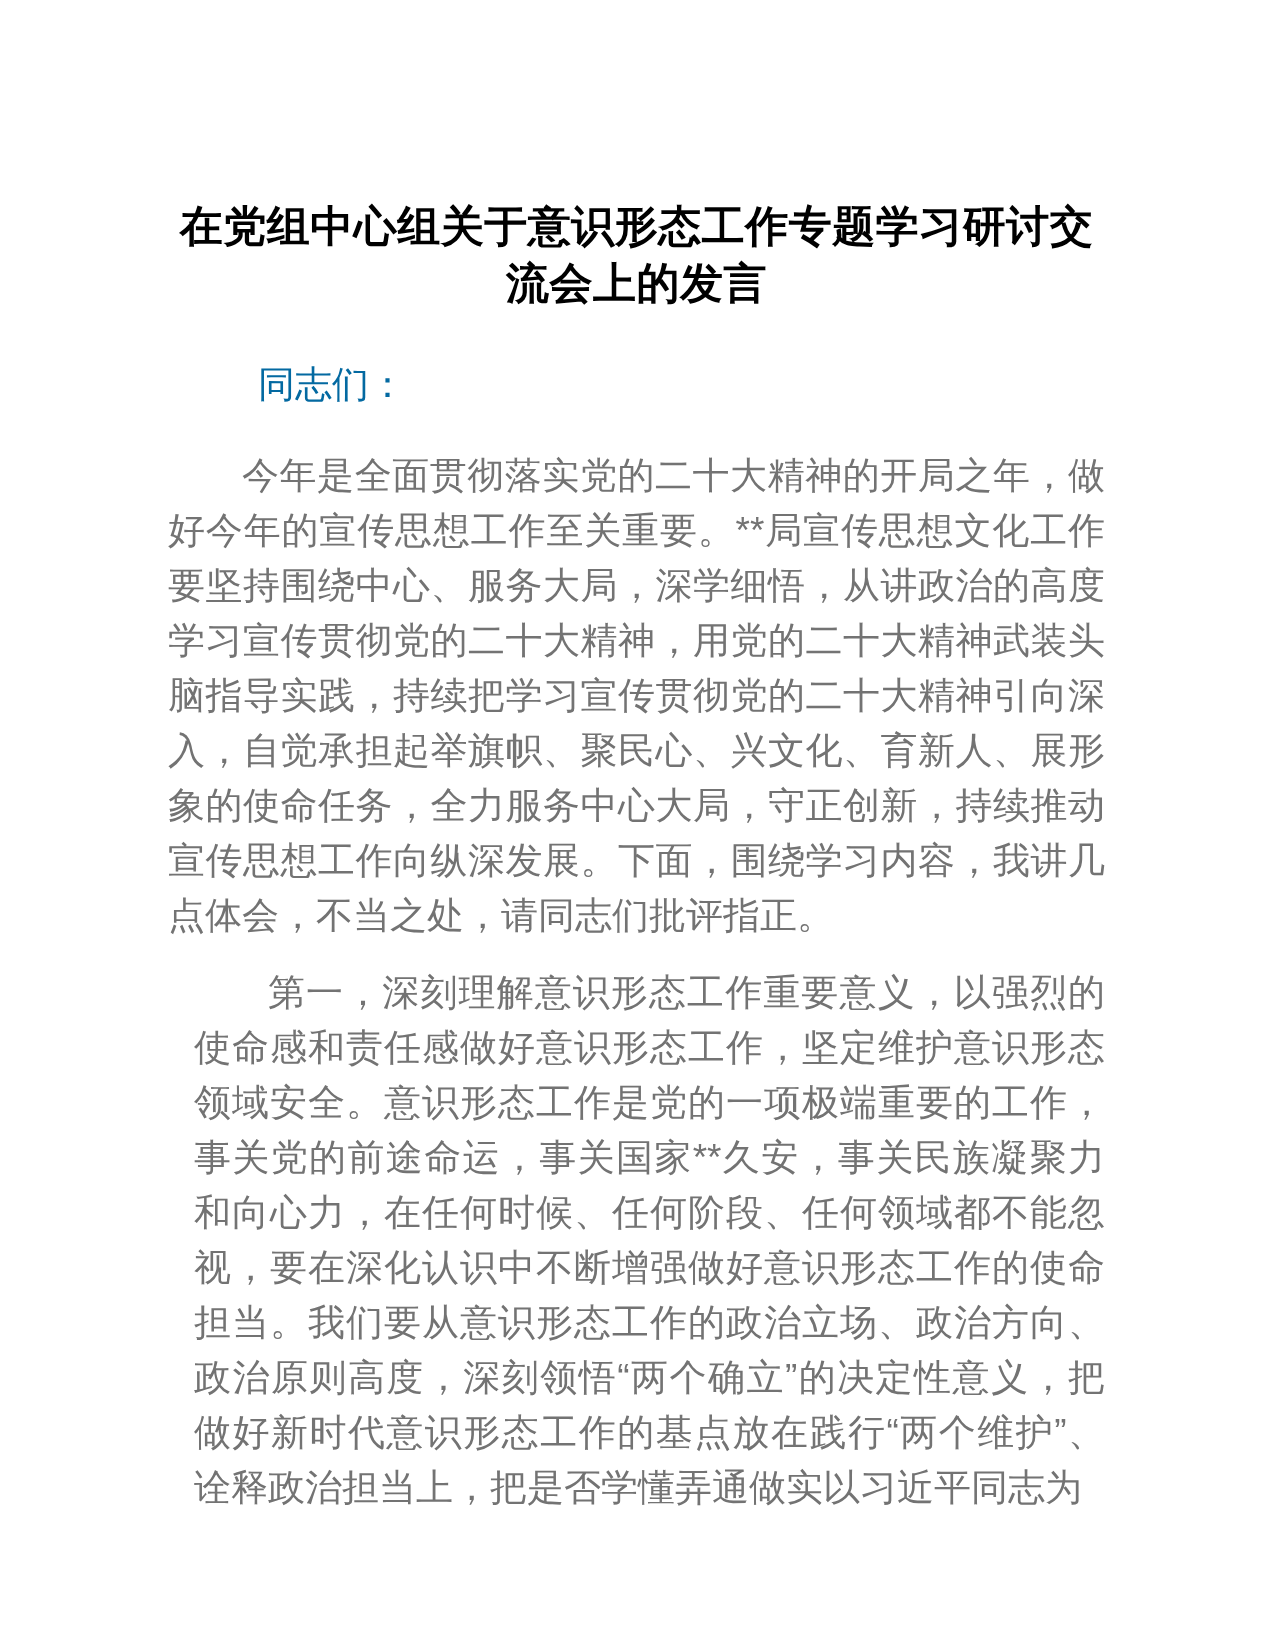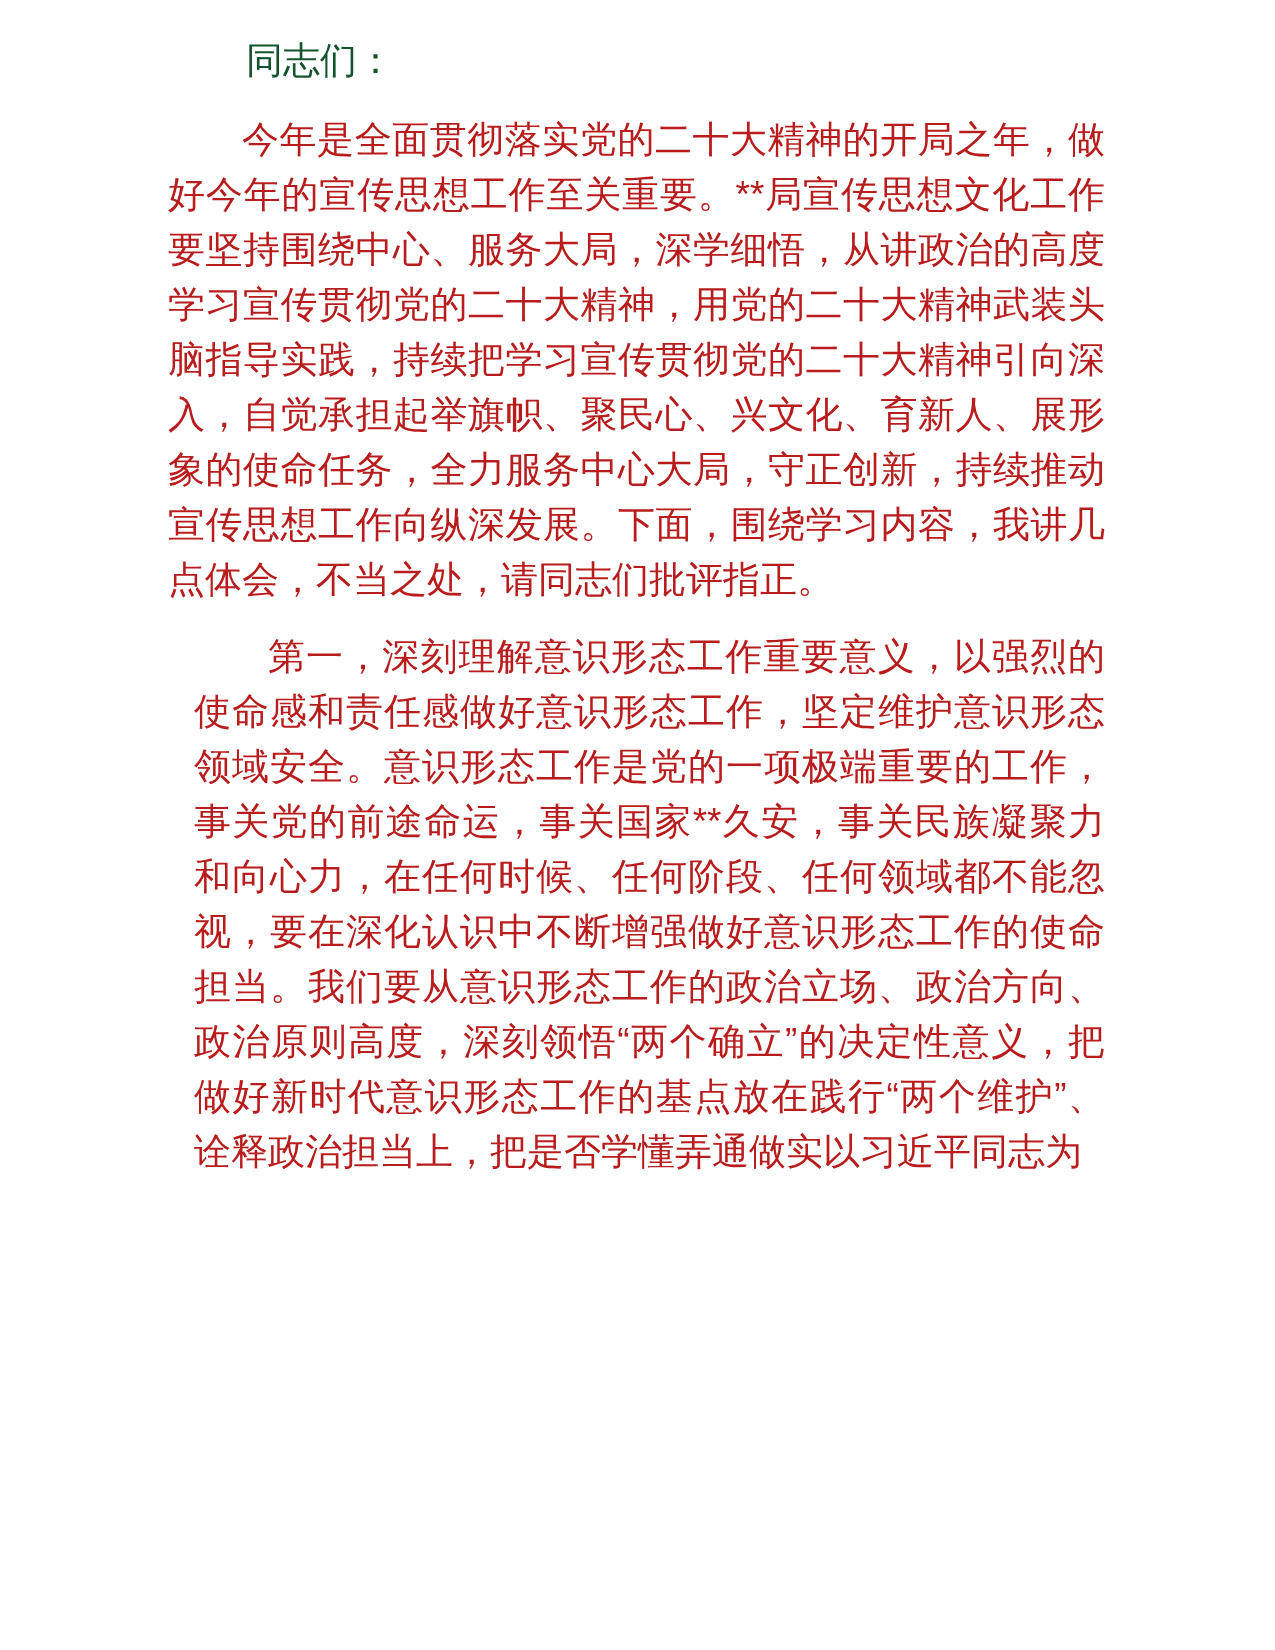--- a/index.html
+++ b/index.html
@@ -79,6 +79,7 @@
 <div class="page">
   <div class="content">
 
+    <h1 class="doc-title">在党组中心组关于意识形态工作专题学习研讨交流会上的发言</h1>
 
     <p class="salutation">同志们：</p>
 

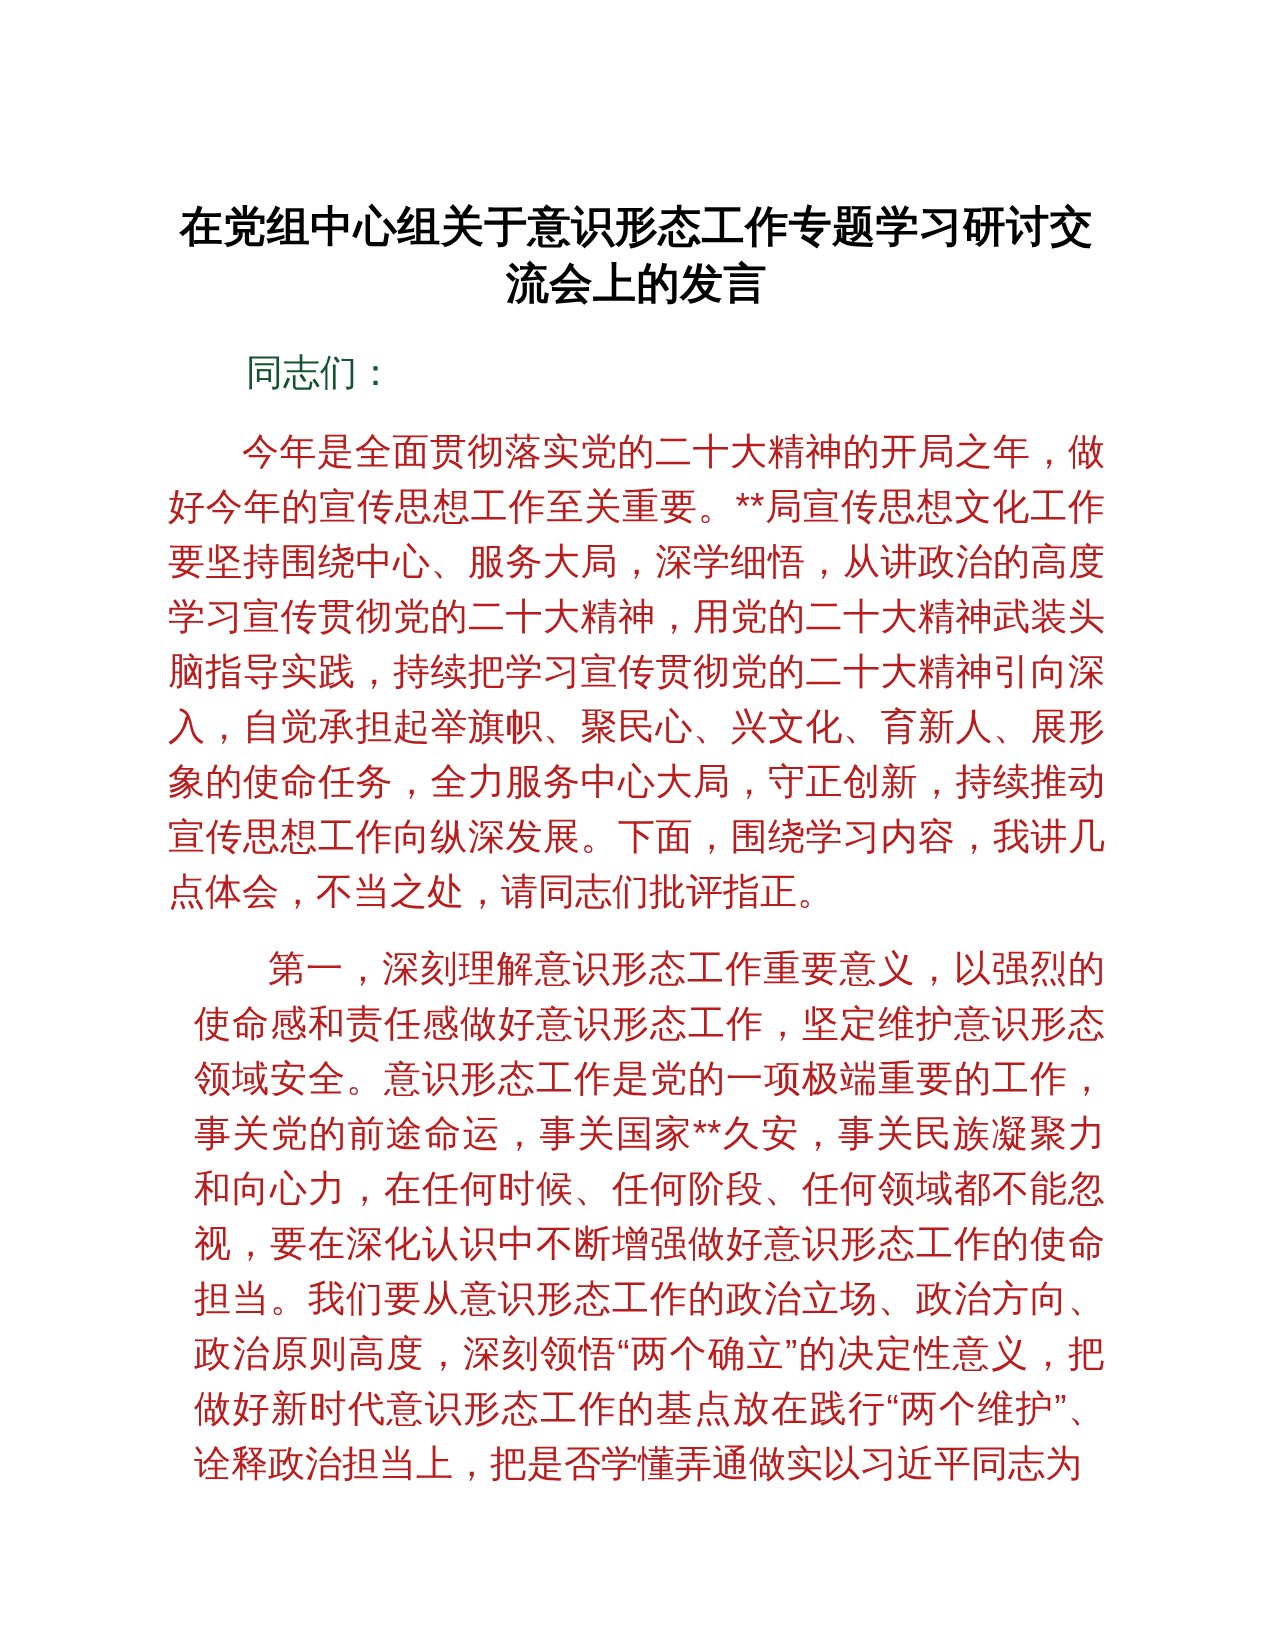--- a/index.html
+++ b/index.html
@@ -42,7 +42,7 @@
   }
 
   .salutation {
-    margin: 4px;
+    margin: 16px;
     padding: 0;
     padding-top: 29px;
     font-size: 37px;
@@ -50,7 +50,7 @@
     line-height: 55px;
     text-align: left;
     text-indent: 74px;
-    color: #14532d;
+    color: #0369a1;
   }
 
   .body-para {

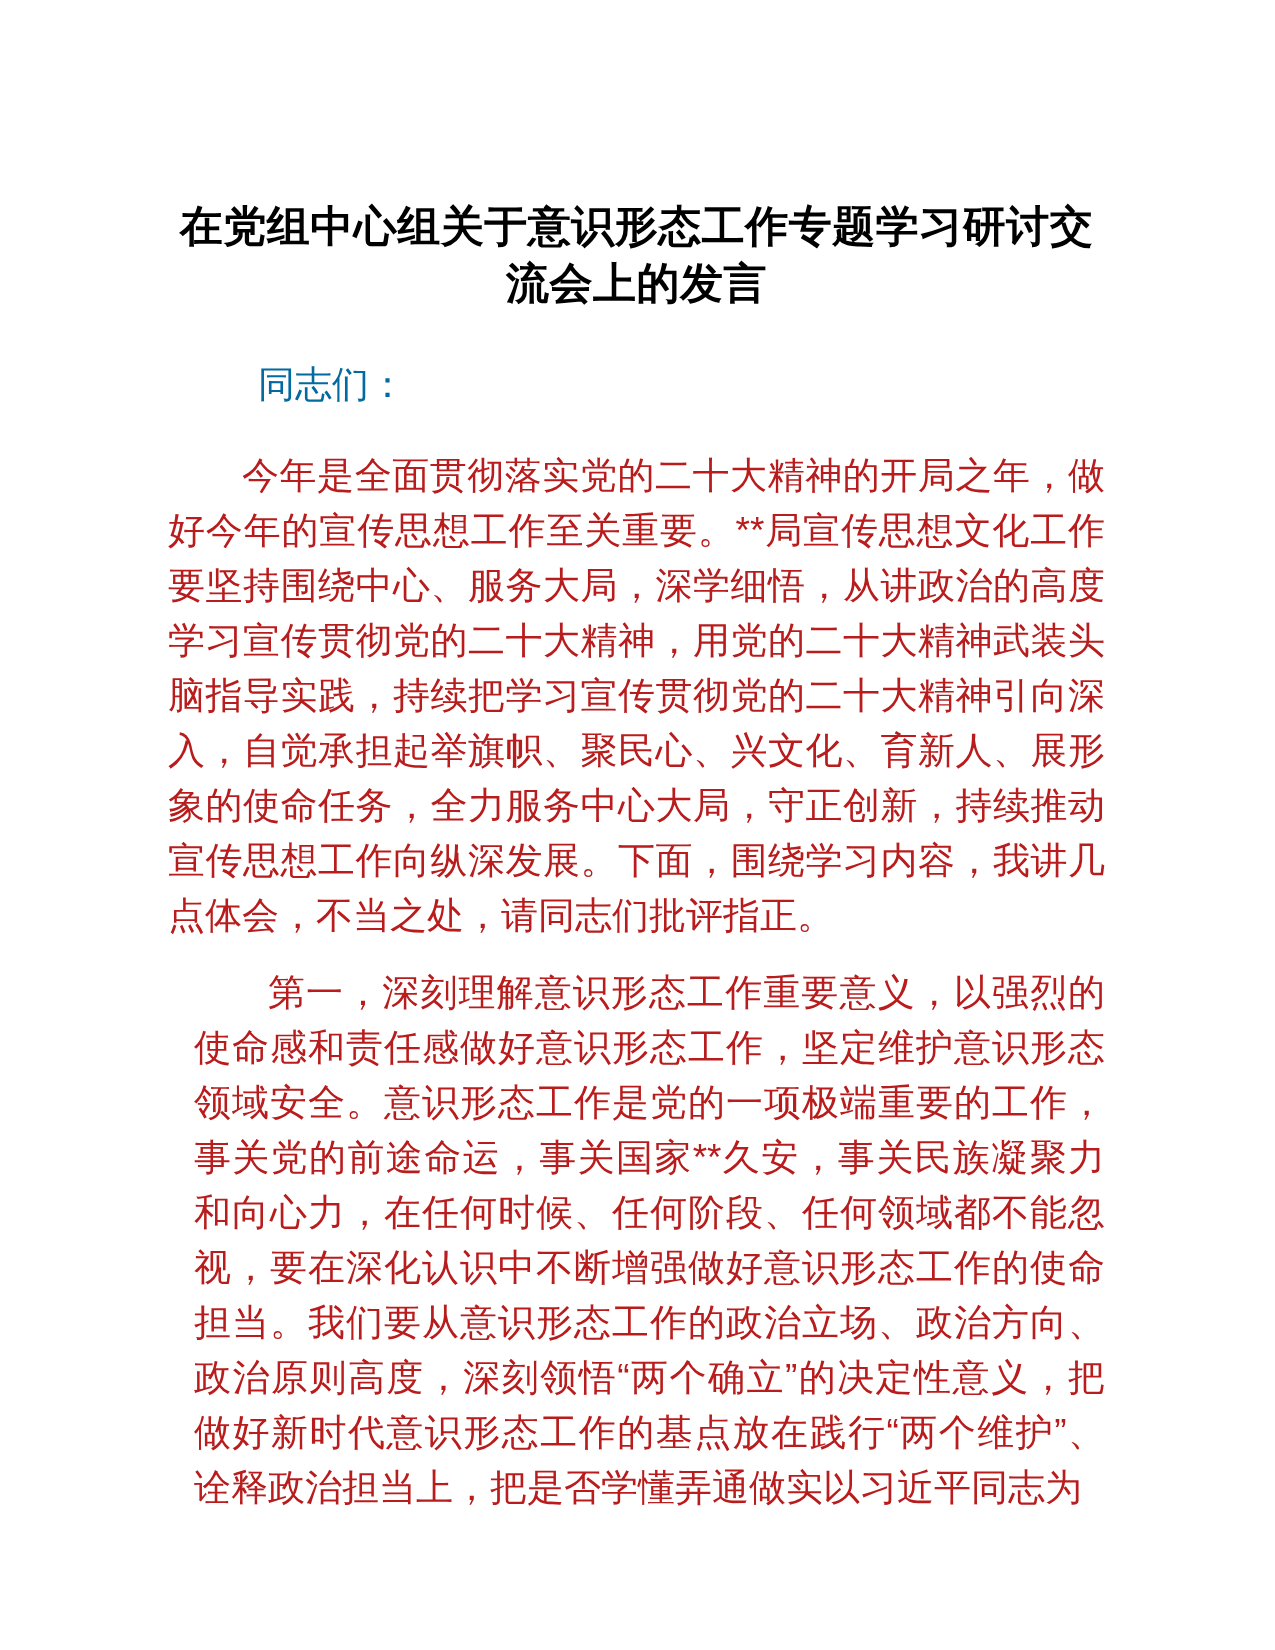--- a/index.html
+++ b/index.html
@@ -63,7 +63,7 @@
     text-align: justify;
     text-justify: inter-character;
     text-indent: 74px;
-    color: #b91c1c;
+    color: #737373;
     word-break: break-all;
     overflow-wrap: break-word;
   }

